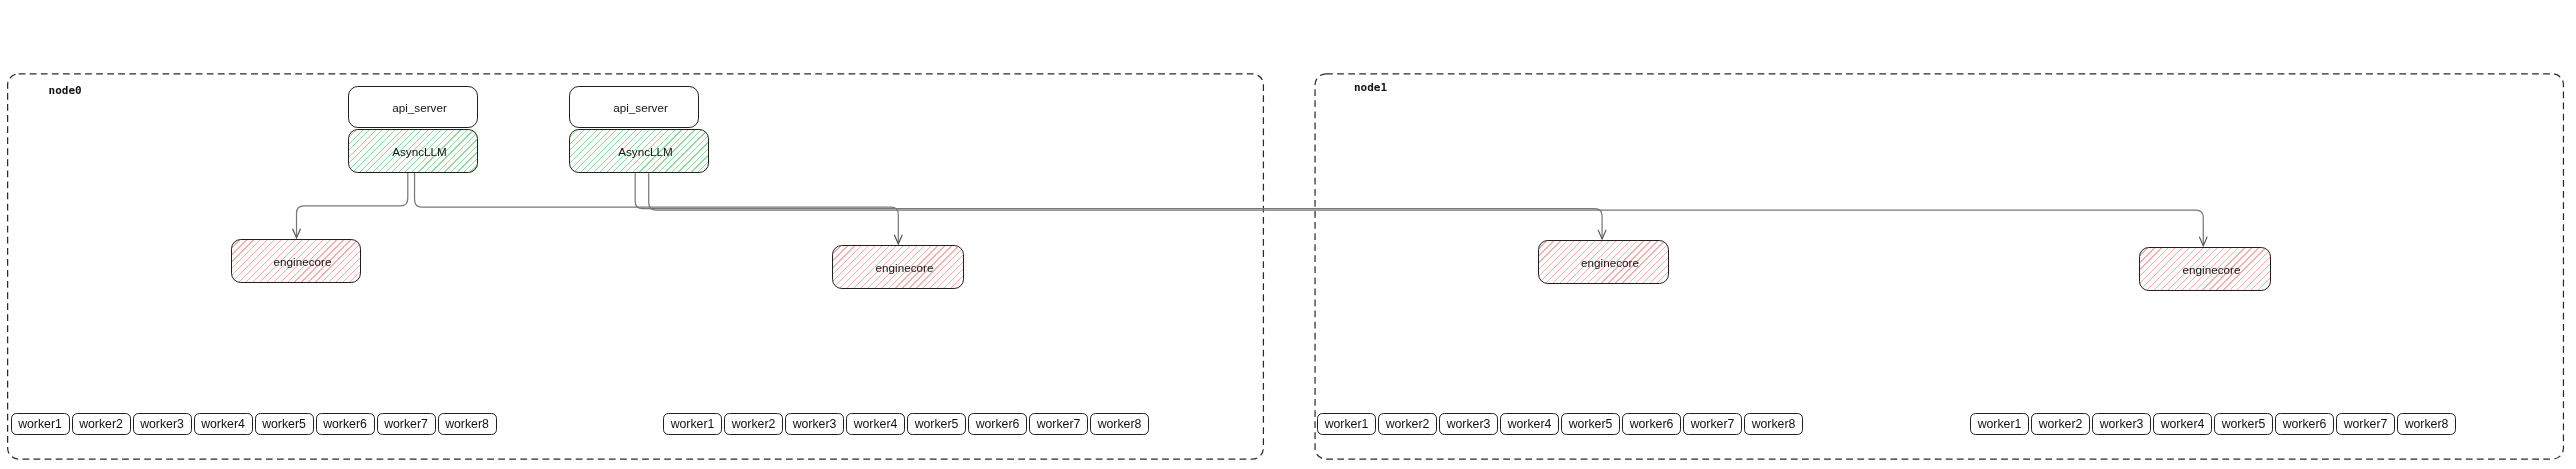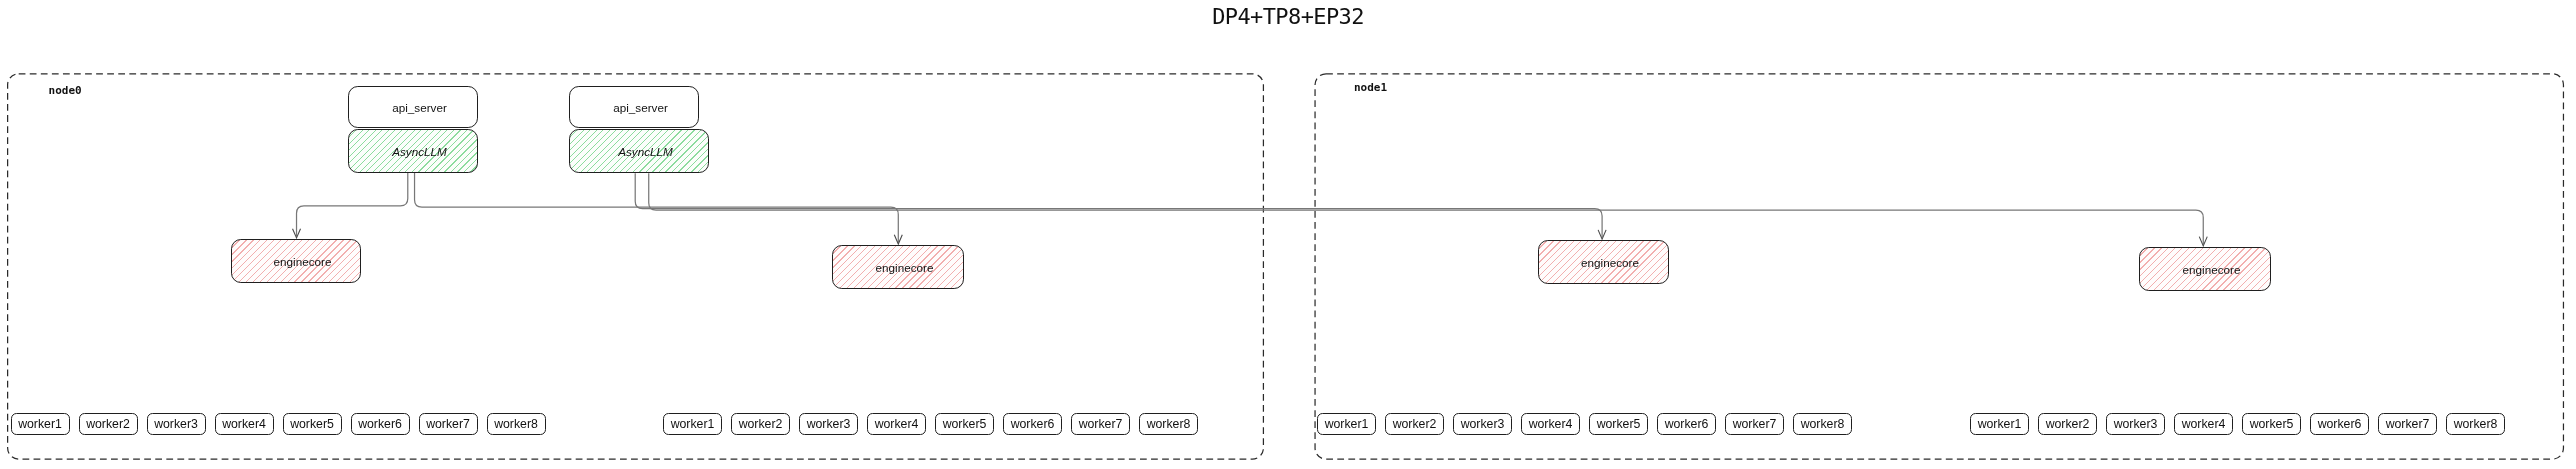--- a/index.html
+++ b/index.html
@@ -84,7 +84,6 @@
 
 <div class="canvas">
 
-  <div class="title">DP4+TP8+EP32</div>
 
   <svg class="overlay" viewBox="0 0 4188 763" xmlns="http://www.w3.org/2000/svg">
 

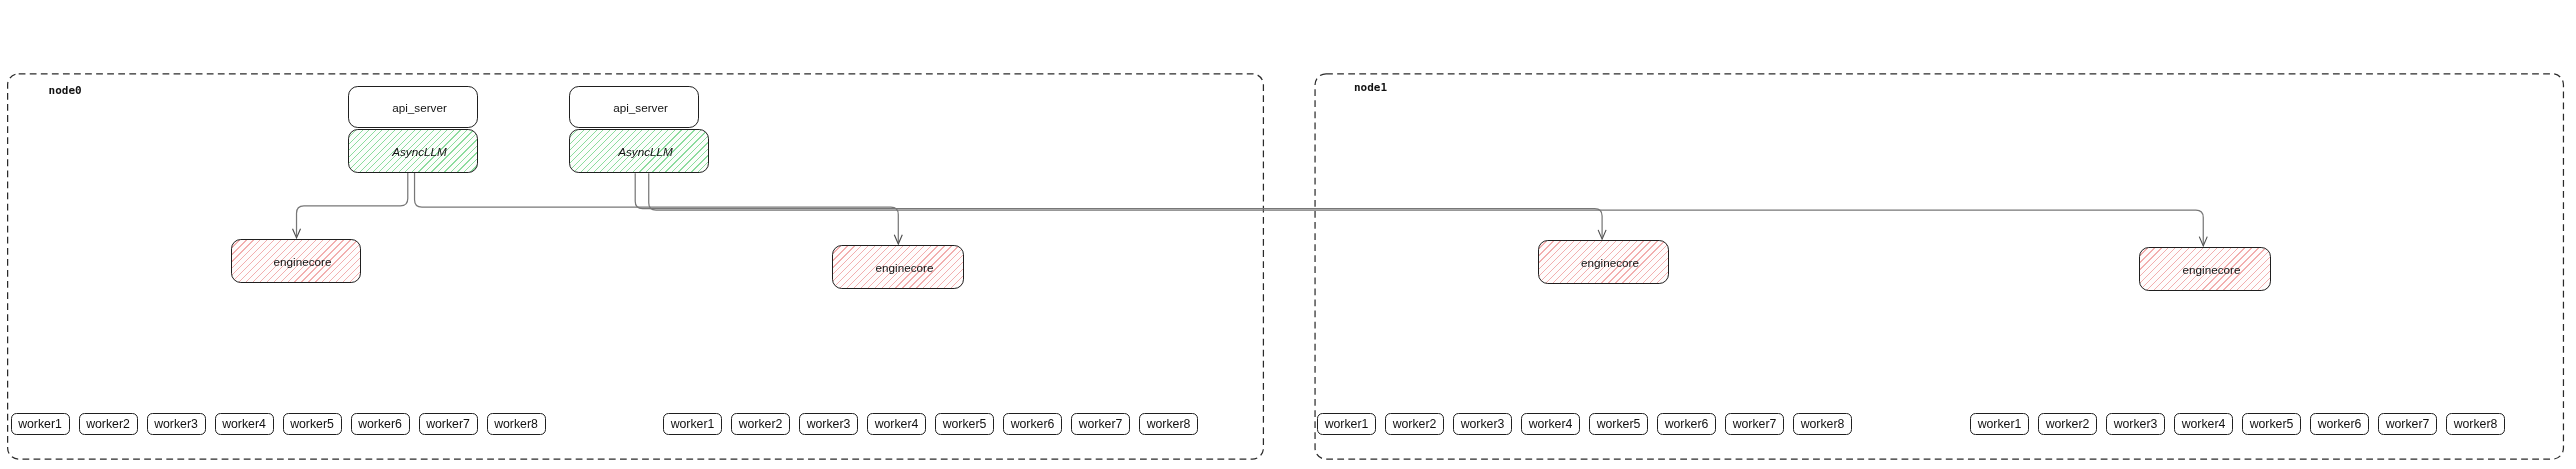--- a/index.html
+++ b/index.html
@@ -55,7 +55,6 @@
     background-image:repeating-linear-gradient(135deg,
       var(--asyncllm_hatch) 0, var(--asyncllm_hatch) 1px,
       transparent 1px, transparent 4.6px);
-    font-style:italic;
   }
   .hatch-pink{
     background-color:#fffcfc;

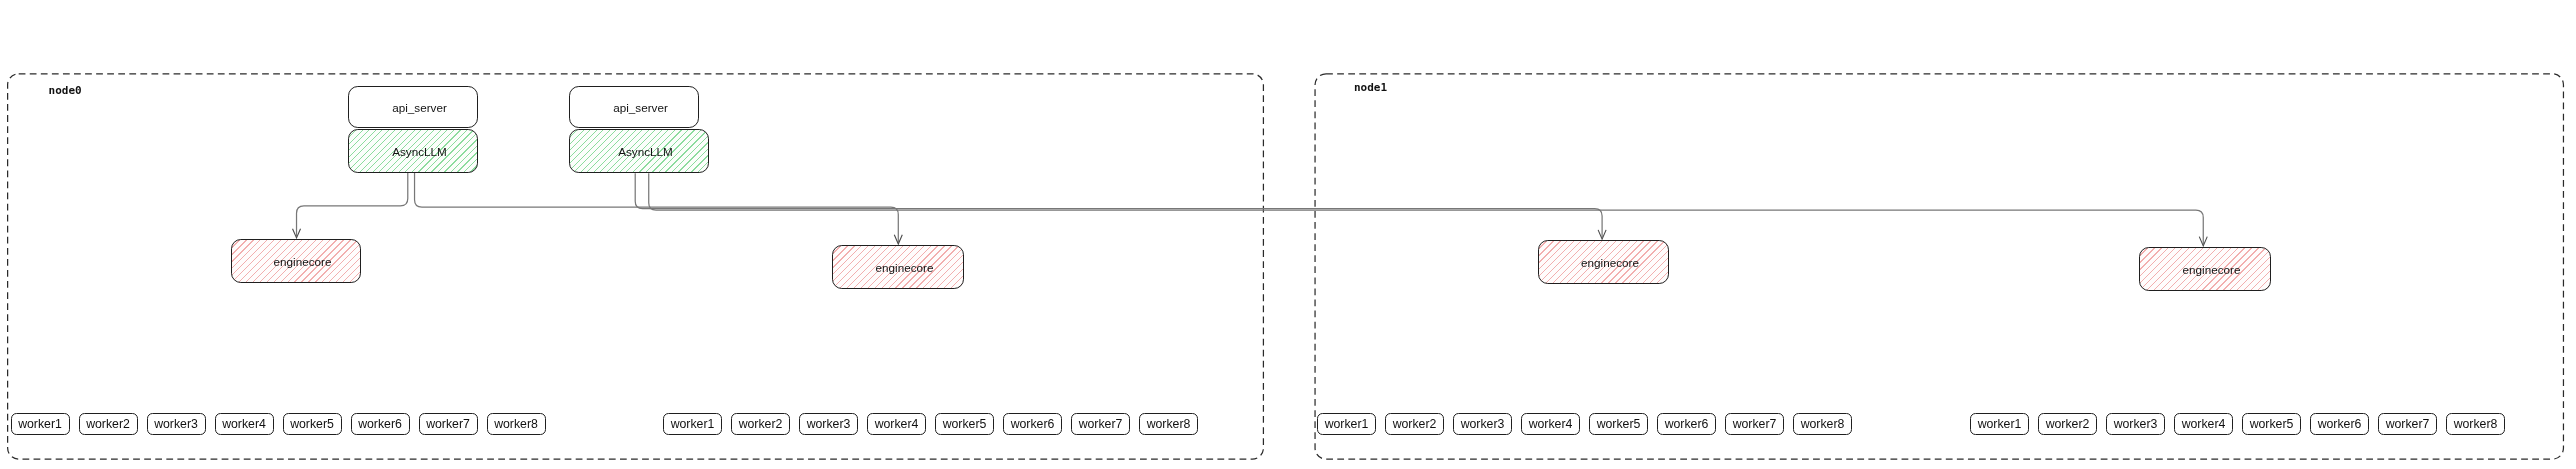--- a/index.html
+++ b/index.html
@@ -64,7 +64,7 @@
   }
   .worker-group{
     position:absolute;top:413px;
-    display:flex;gap:9px;
+    display:flex;gap:2px;
     z-index:2;
   }
   .worker{

